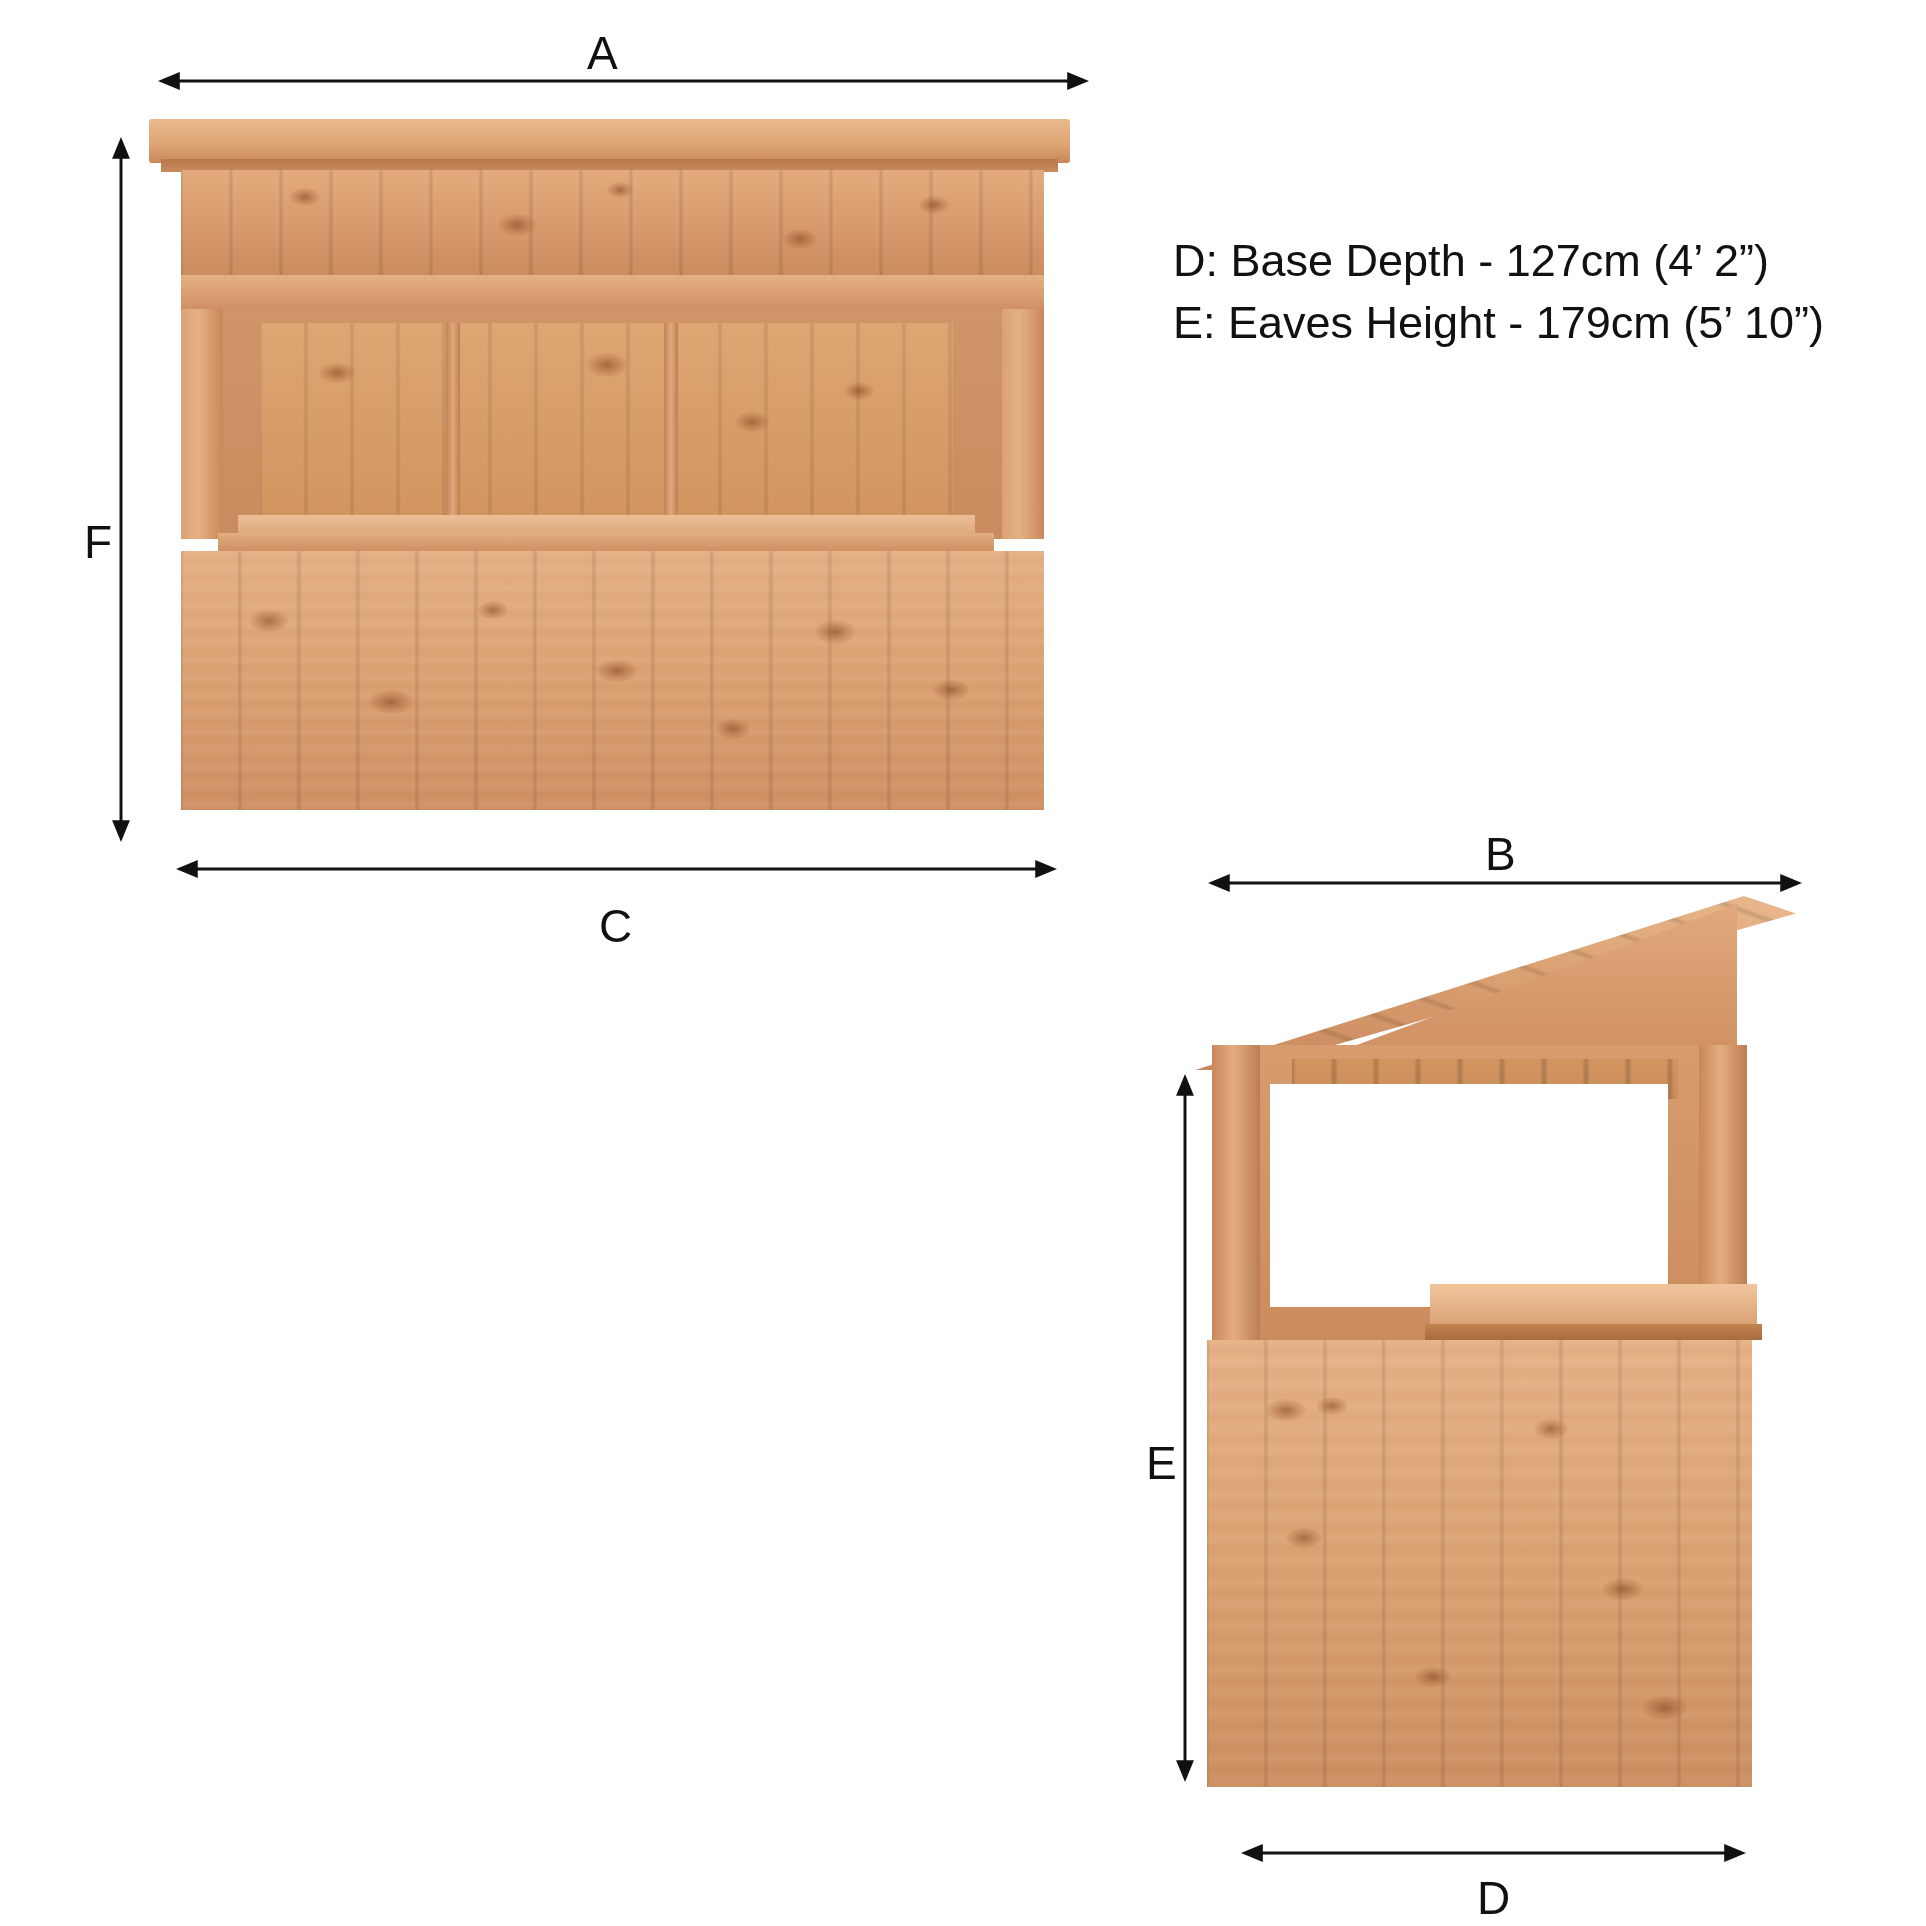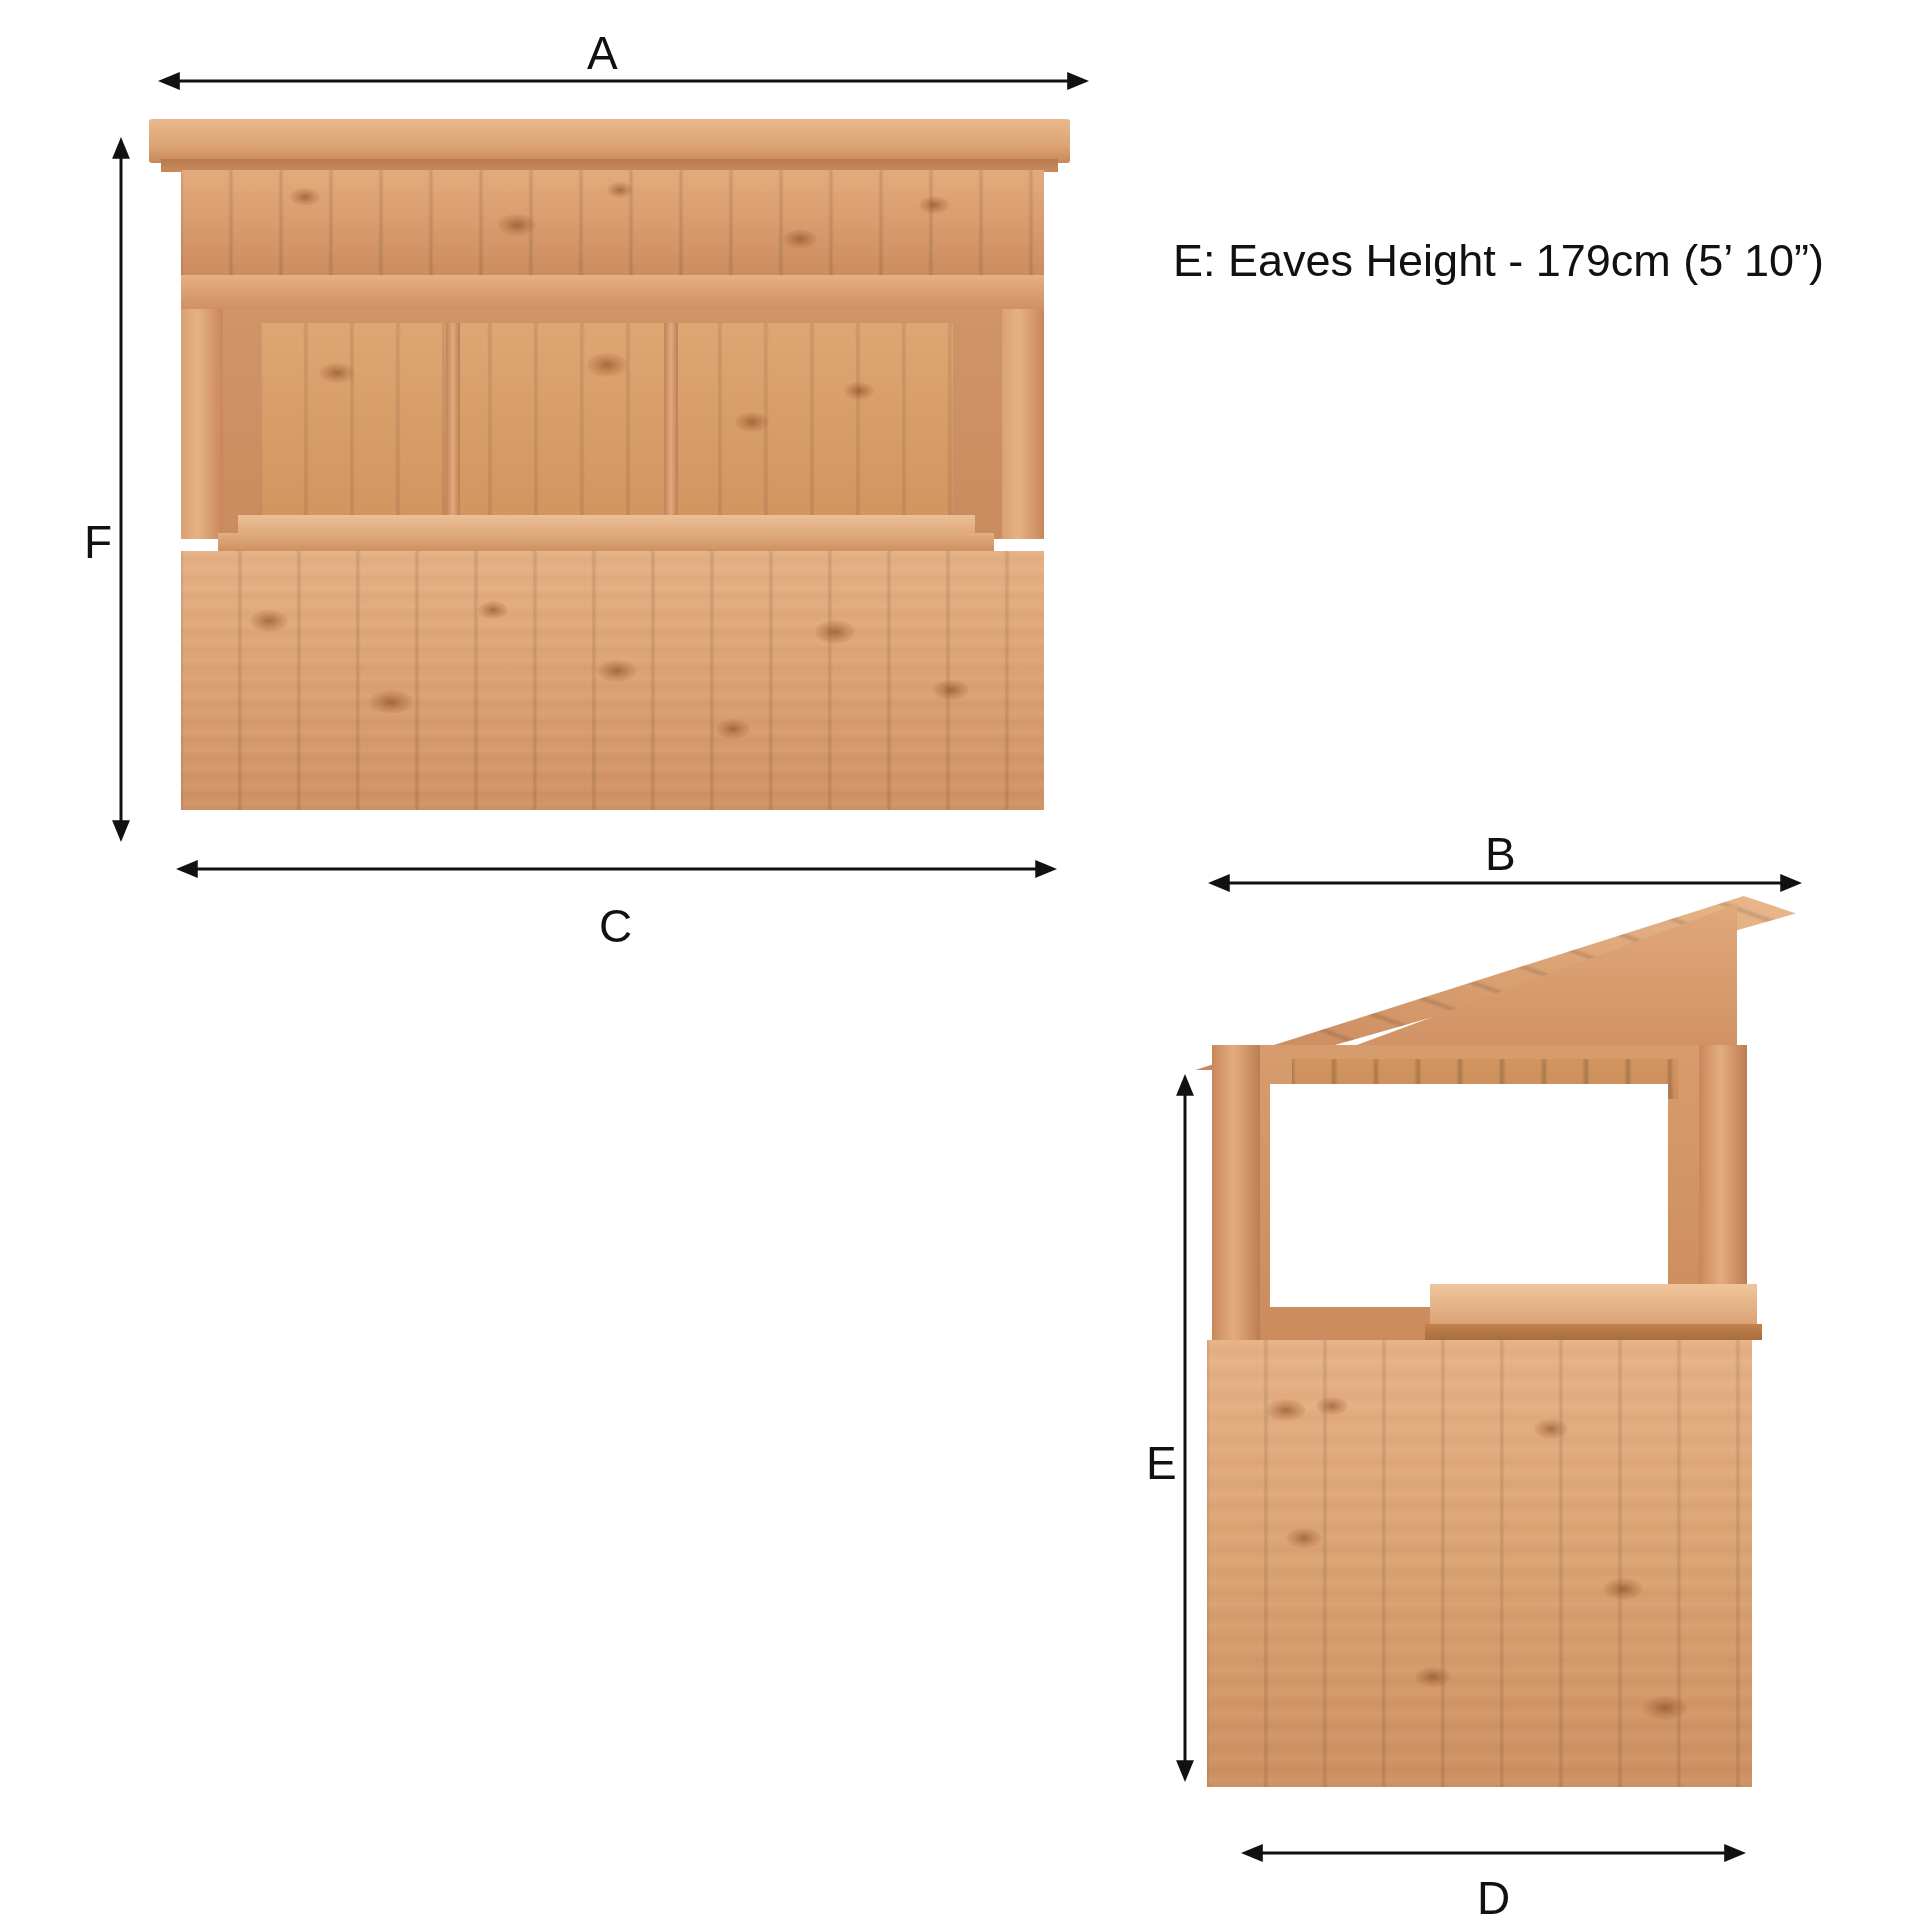--- a/index.html
+++ b/index.html
@@ -227,6 +227,7 @@
   <div class="lbl" style="left:84px;top:515px;">F</div>
 
   <div class="dims">
+    <div class="line">D: Base Depth - 127cm (4’ 2”)</div>
     <div class="line">E: Eaves Height - 179cm (5’ 10”)</div>
   </div>
 

